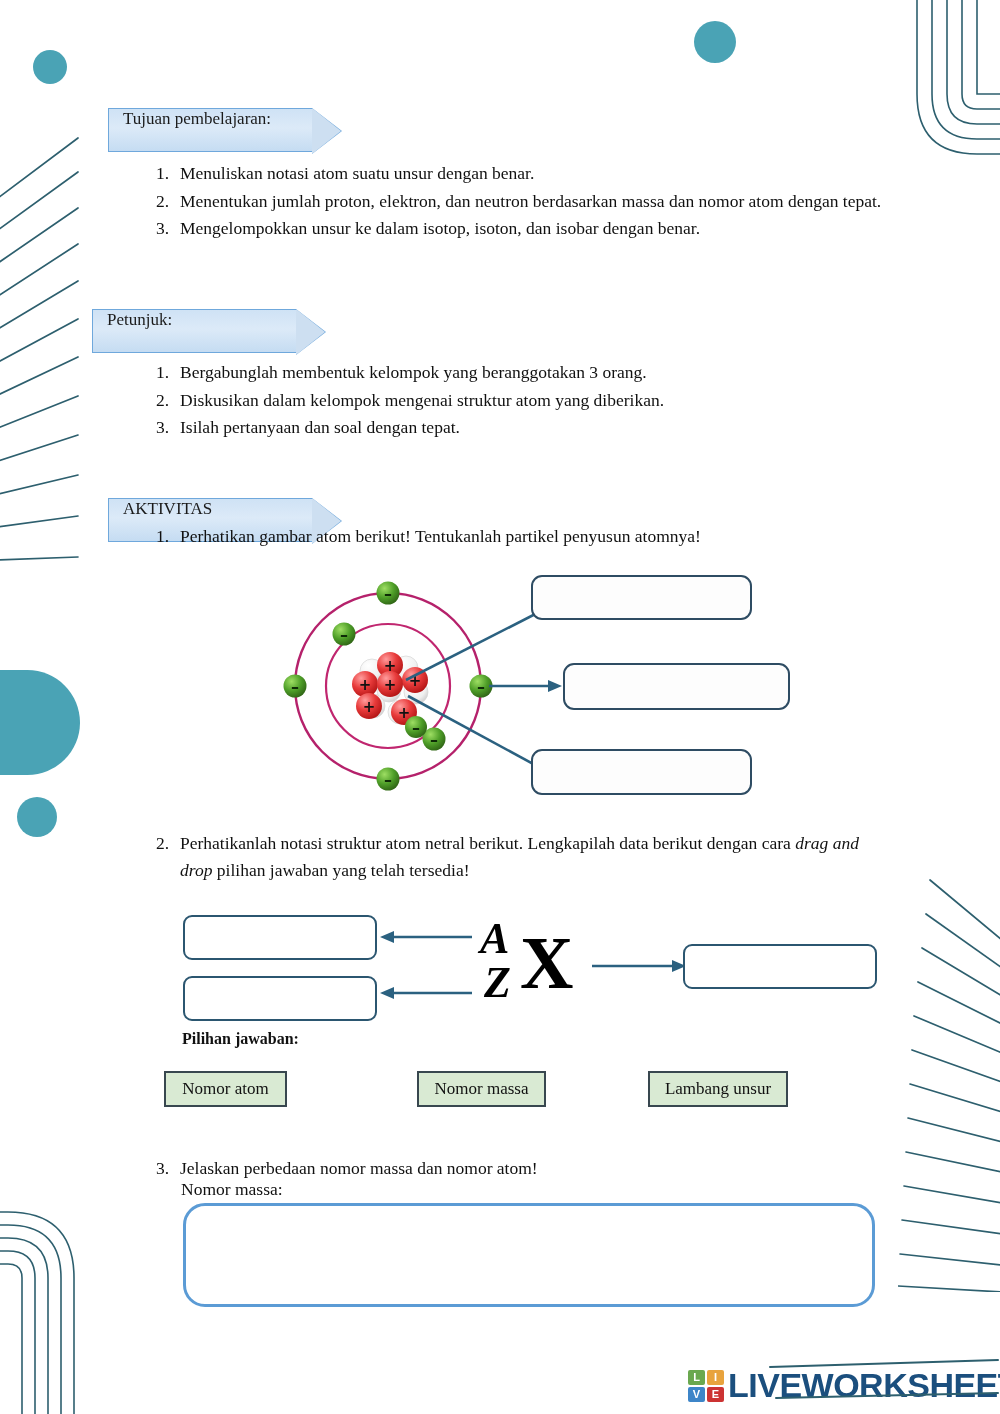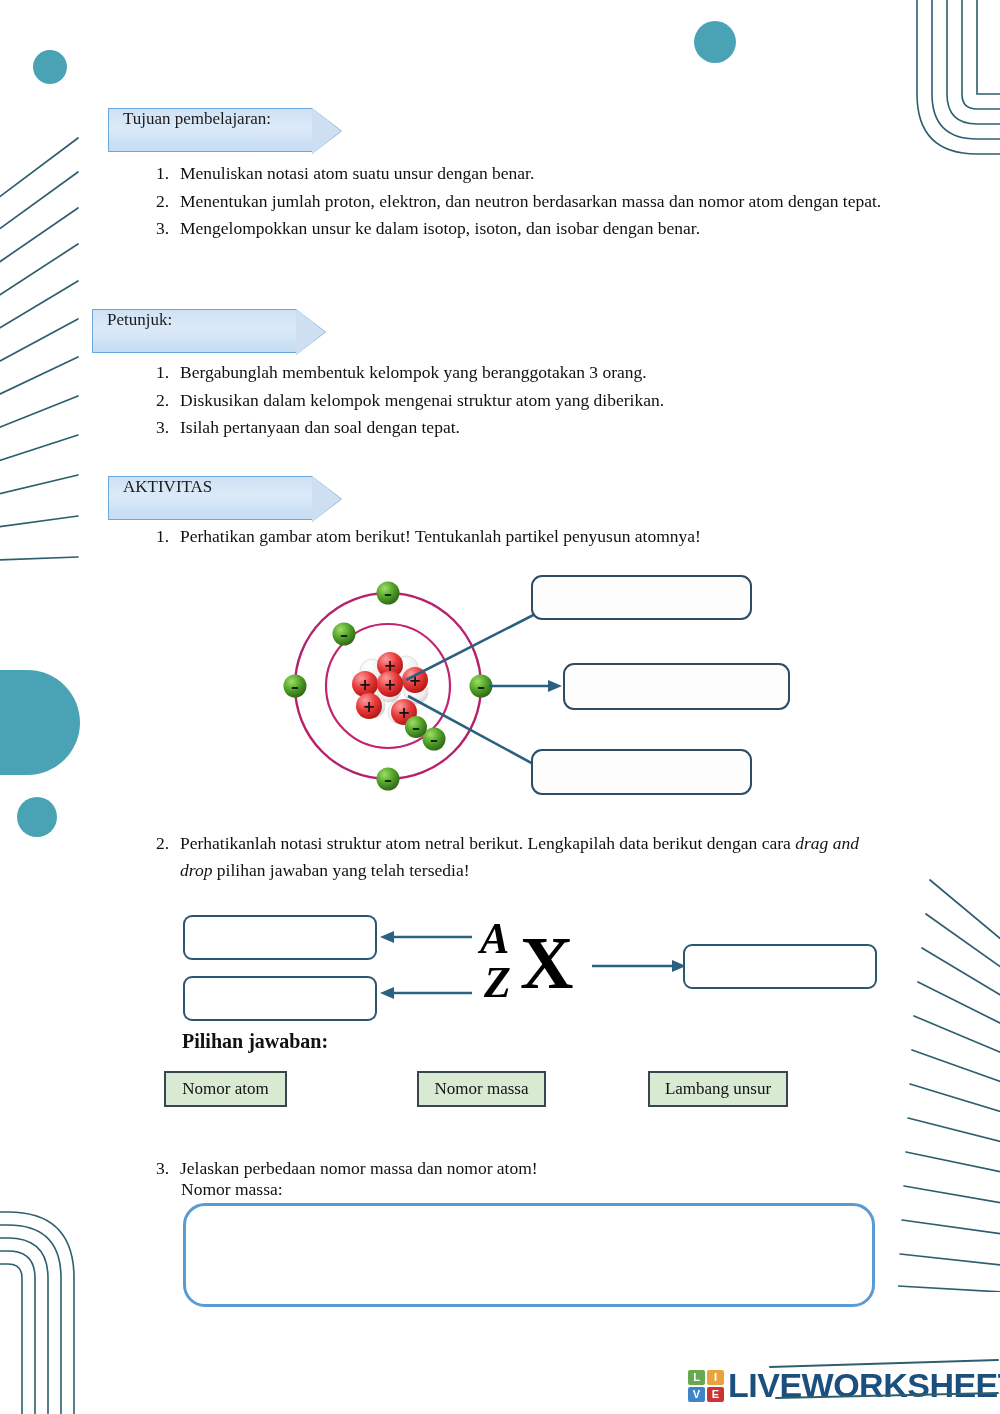--- a/index.html
+++ b/index.html
@@ -246,7 +246,7 @@
     </div>
   </div>
 
-  <div class="banner" style="left:108px; top:476px; width:205px;">
+  <div class="banner" style="left:108px; top:498px; width:205px;">
     <div class="tip-b"></div>
       <div class="tip"></div>
     <span>AKTIVITAS</span>

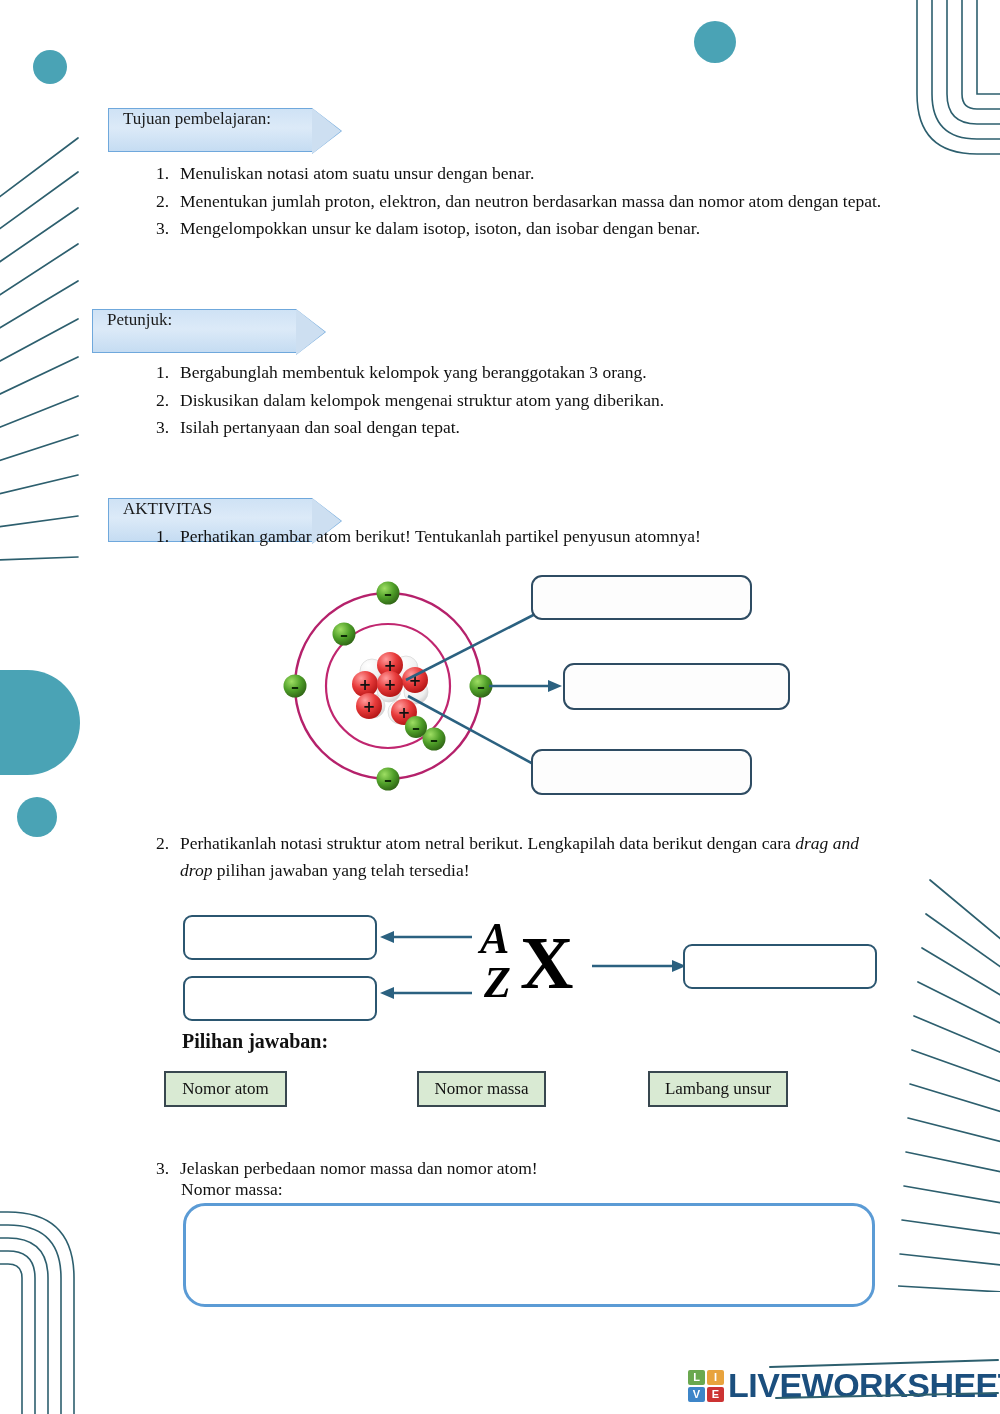--- a/index.html
+++ b/index.html
@@ -105,7 +105,7 @@
     display: flex; align-items: center; justify-content: center;
     height: 36px;
   }
-  .plabel { position:absolute; font-size: 20px; font-weight: bold; color:#111; }
+  .plabel { position:absolute; font-size: 16px; font-weight: bold; color:#111; }
   .qline { position:absolute; font-size: 17.5px; color:#111; }
 
   

